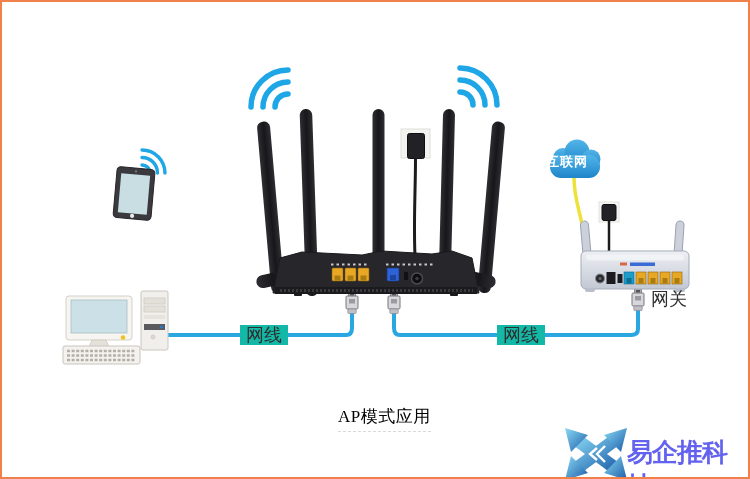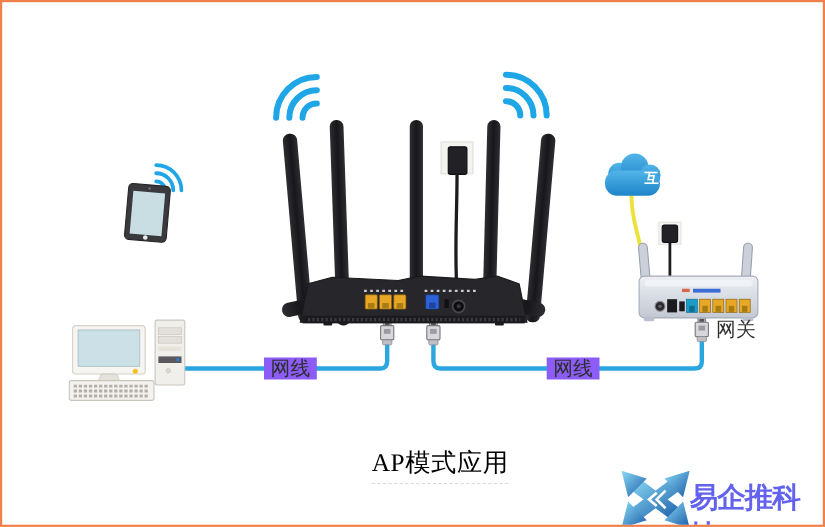--- a/index.html
+++ b/index.html
@@ -15,7 +15,7 @@
   }
   .lbl.on-line{background:#8b5cf6; padding:1px 6px;}
   .cloud-text{
-    position:absolute; left:578px; top:151px; width:54px; text-align:center;
+    position:absolute; left:544px; top:151px; width:54px; text-align:left;
     color:#fff; font-size:13px; font-weight:bold; letter-spacing:1px; z-index:5;
     font-family:"Liberation Sans", sans-serif;
   }

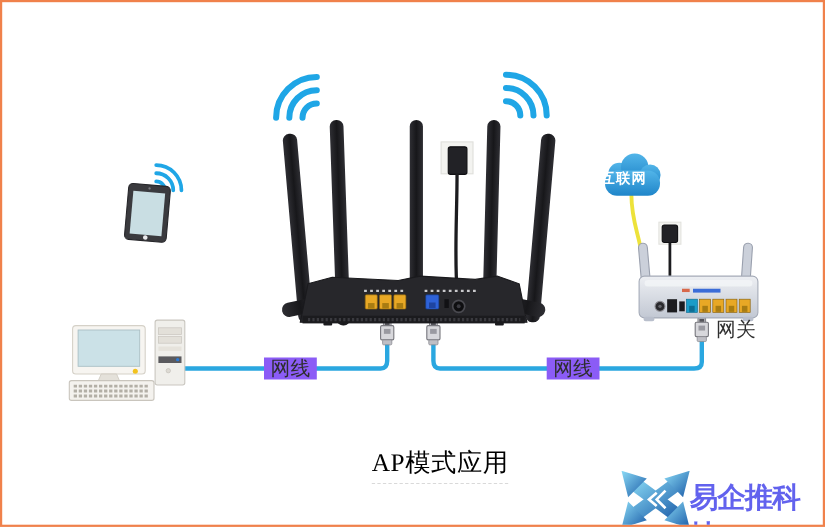--- a/index.html
+++ b/index.html
@@ -13,7 +13,7 @@
     position:absolute; font-size:18px; color:#2e2e2e; line-height:18px;
     font-family:"Liberation Sans", sans-serif; white-space:nowrap; z-index:5;
   }
-  .lbl.on-line{background:#8b5cf6; padding:1px 6px;}
+  .lbl.on-line{background:#14b8a6; padding:1px 6px;}
   .cloud-text{
     position:absolute; left:544px; top:151px; width:54px; text-align:left;
     color:#fff; font-size:13px; font-weight:bold; letter-spacing:1px; z-index:5;

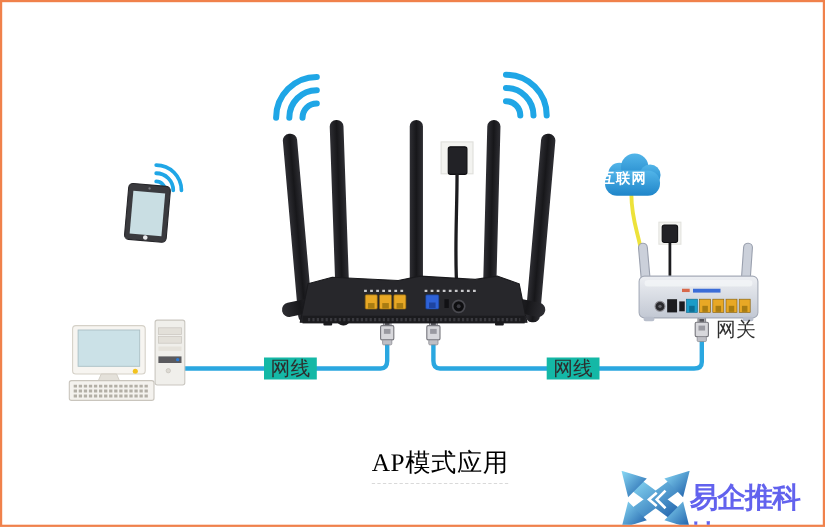--- a/index.html
+++ b/index.html
@@ -21,7 +21,7 @@
   }
   .page-title{
     position:absolute; left:336px; top:403px; z-index:5;
-    font-family:"Liberation Serif", serif; font-size:23px; color:#000;
+    font-family:"Liberation Serif", serif; font-size:17px; color:#000;
     letter-spacing:0.5px; padding-bottom:3px;
     border-bottom:1px dashed #d9d9d9;
   }

